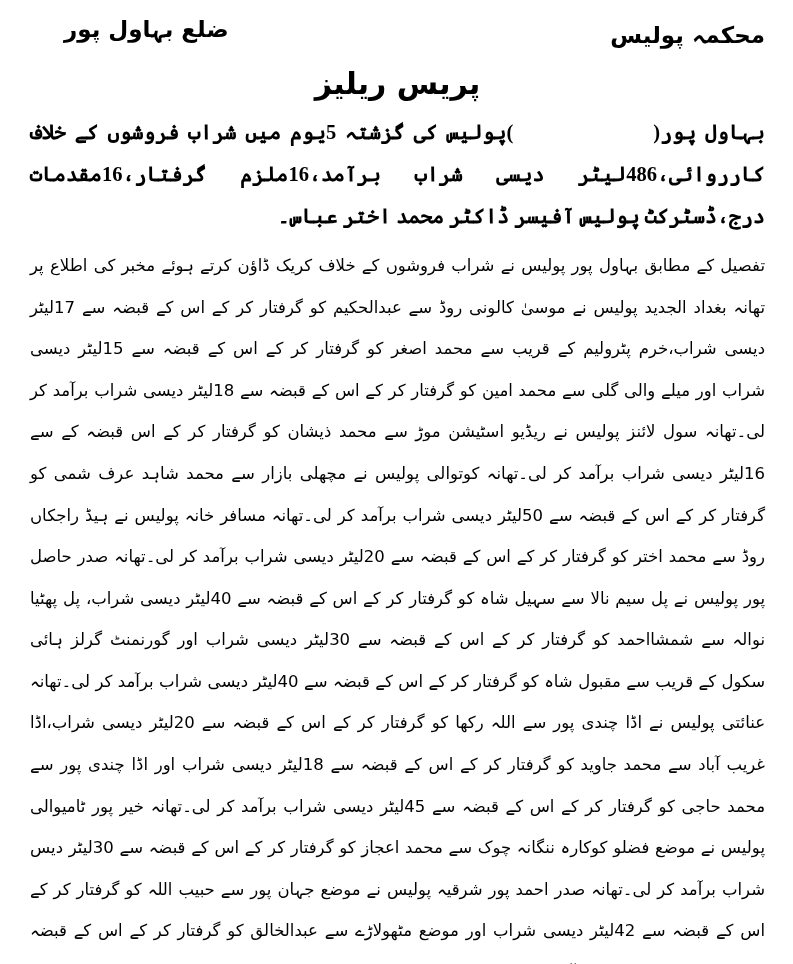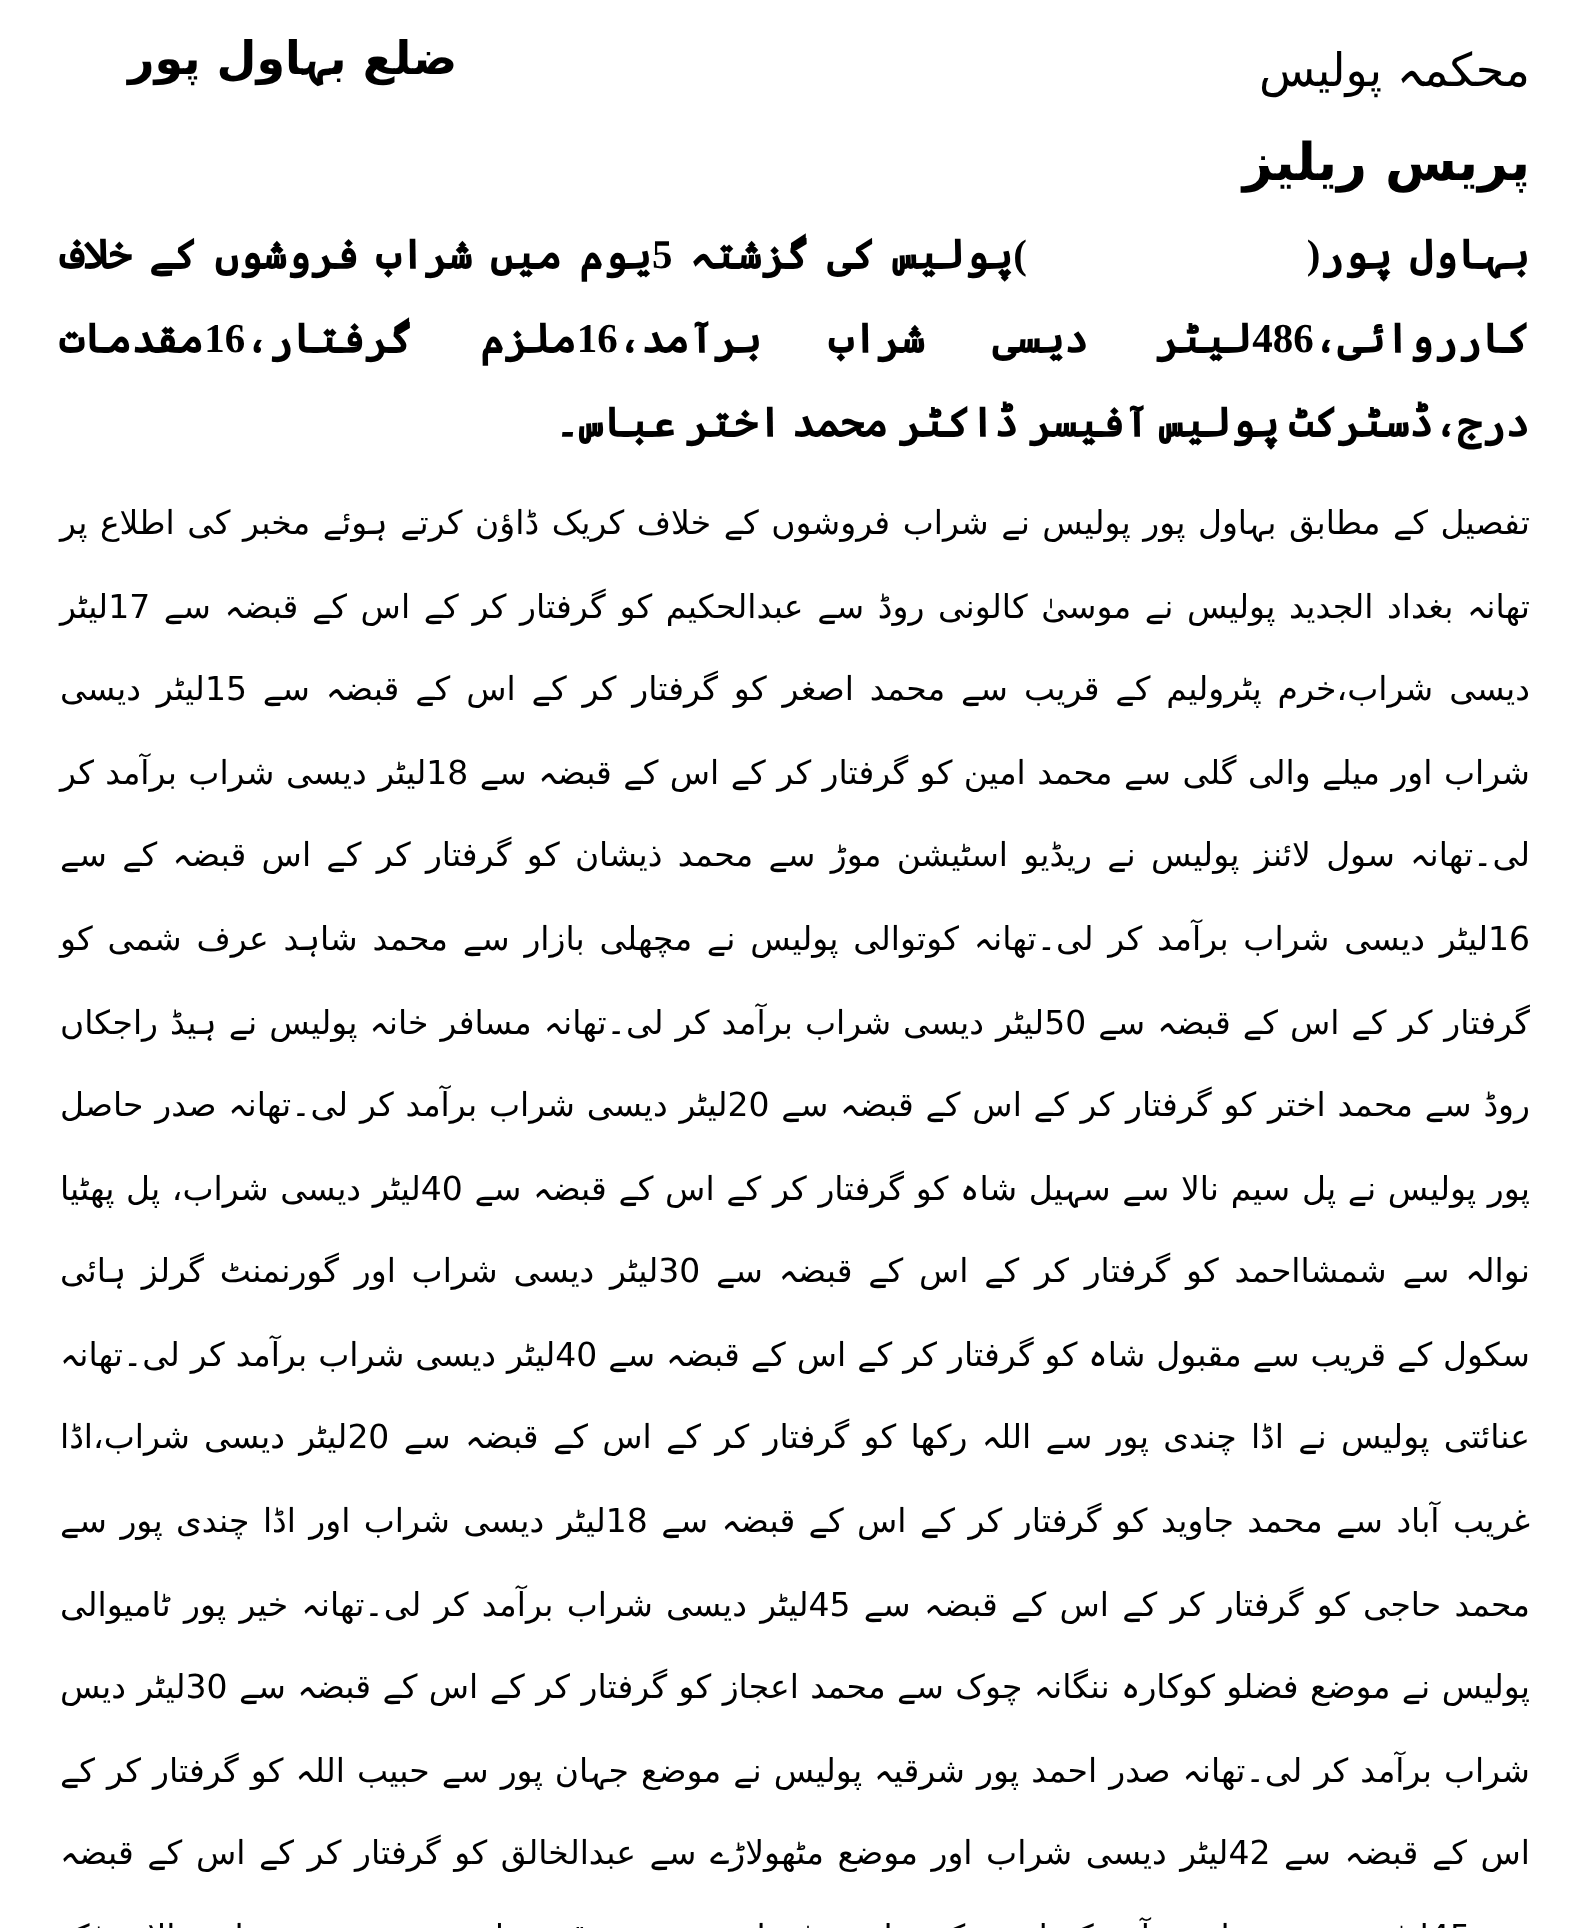--- a/index.html
+++ b/index.html
@@ -27,7 +27,7 @@
   }
   .dept {
     font-size: 23px;
-    font-weight: normal;
+    font-weight: bold;
     padding-top: 8px;
   }
   .district {

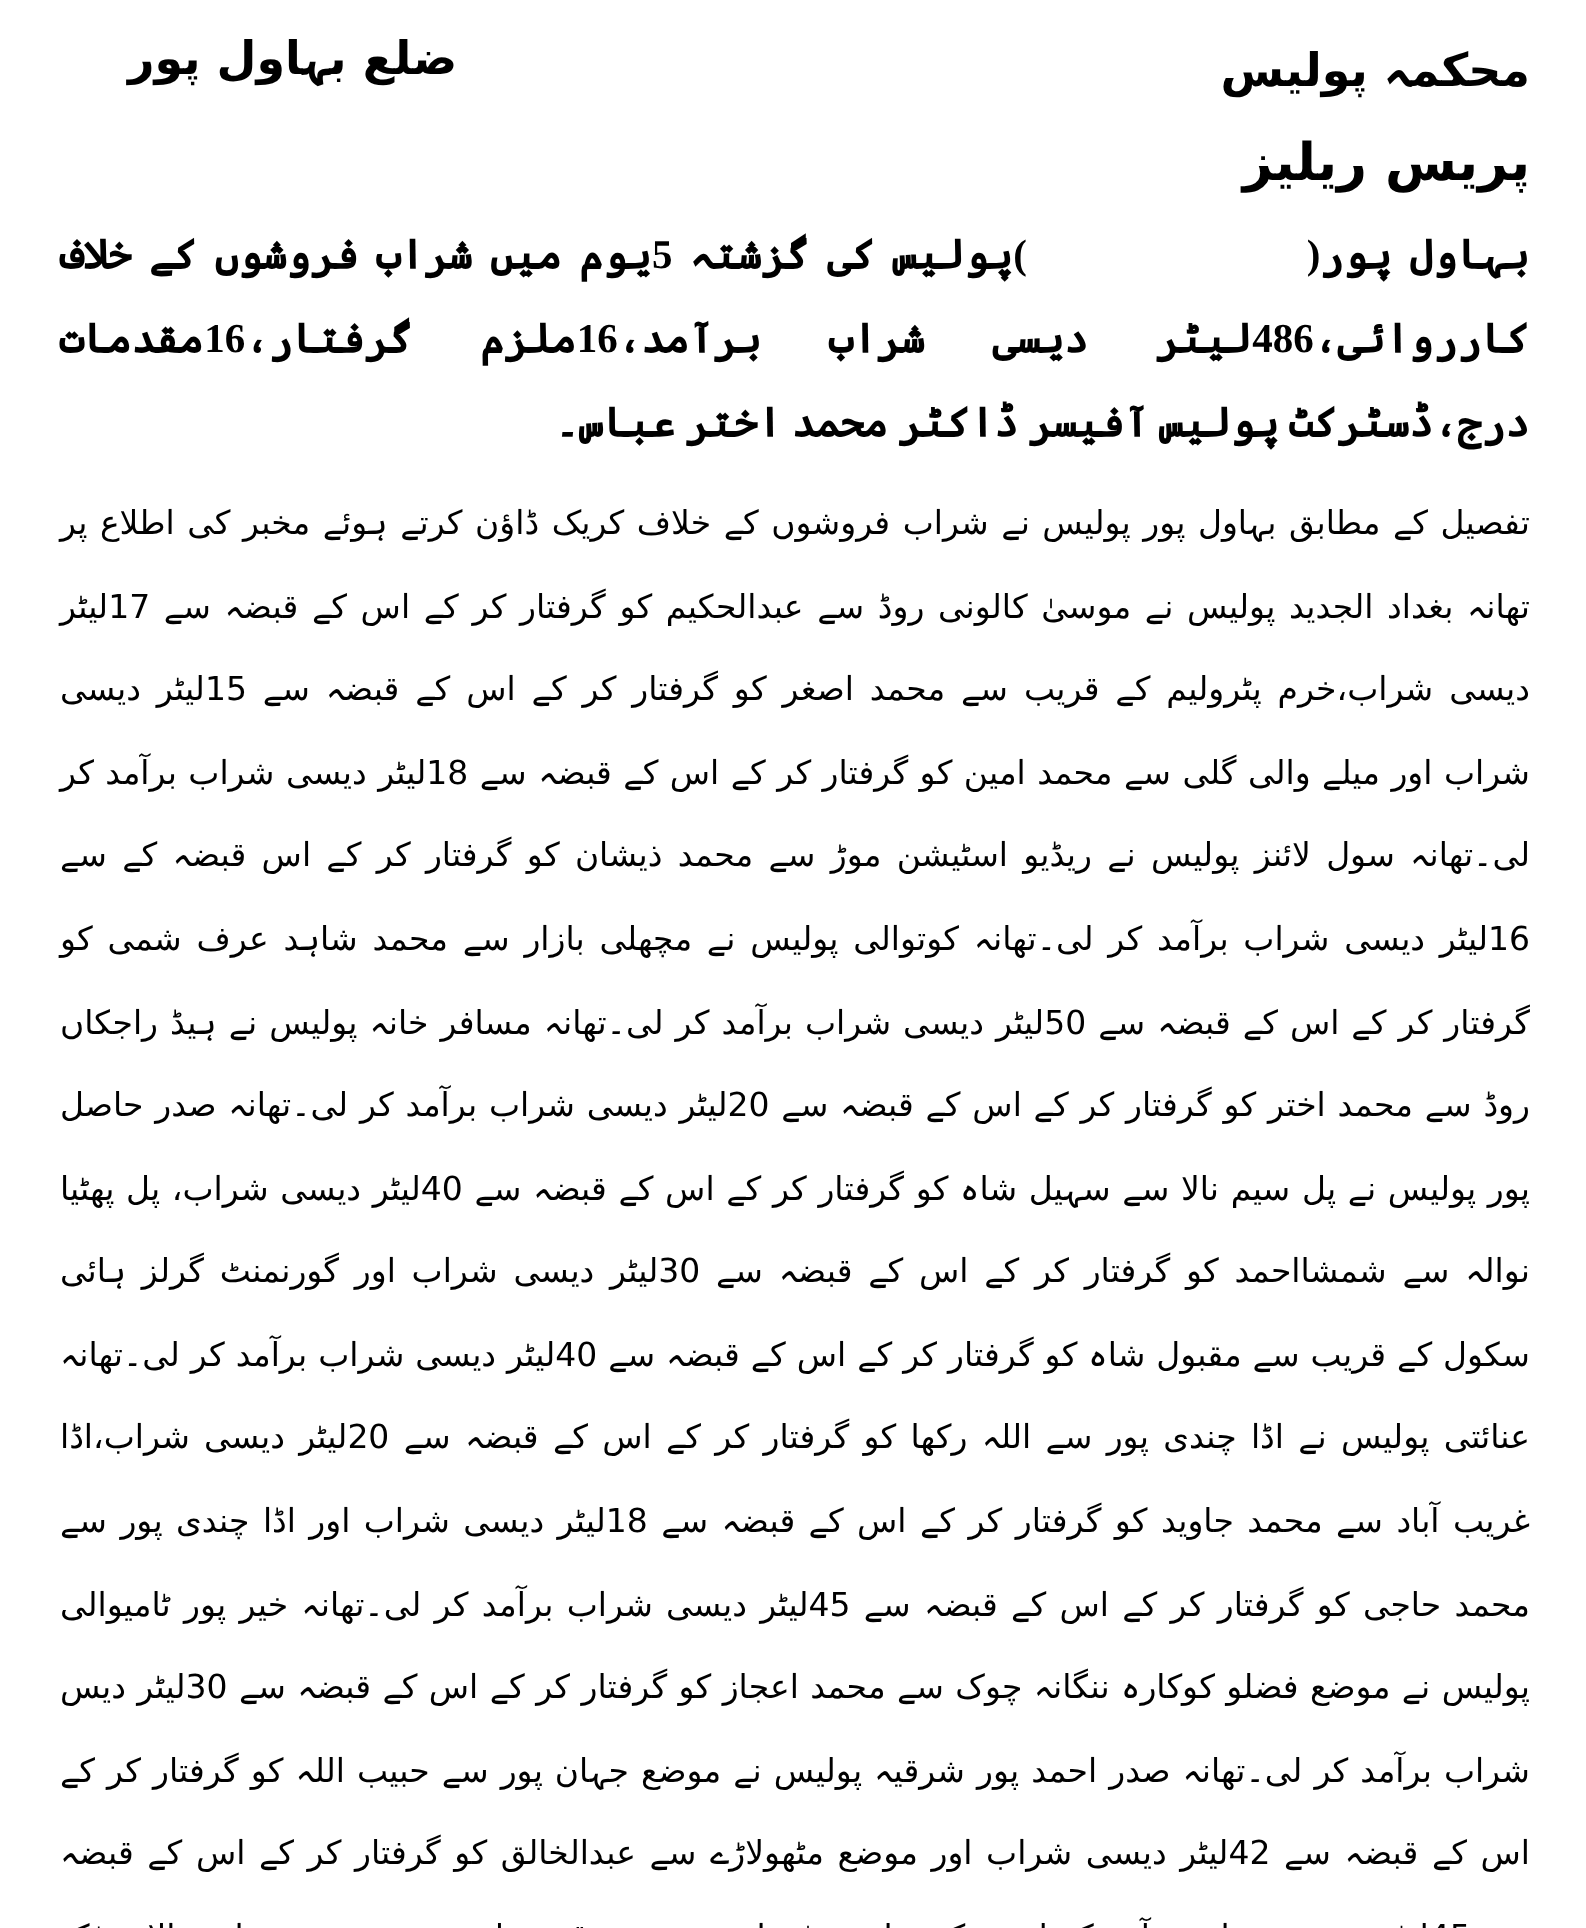--- a/index.html
+++ b/index.html
@@ -37,8 +37,8 @@
     padding-top: 2px;
   }
   .press-title {
-    text-align: right;
-    font-size: 26px;
+    text-align: center;
+    font-size: 30px;
     font-weight: bold;
     margin-top: 18px;
     margin-bottom: 0;

